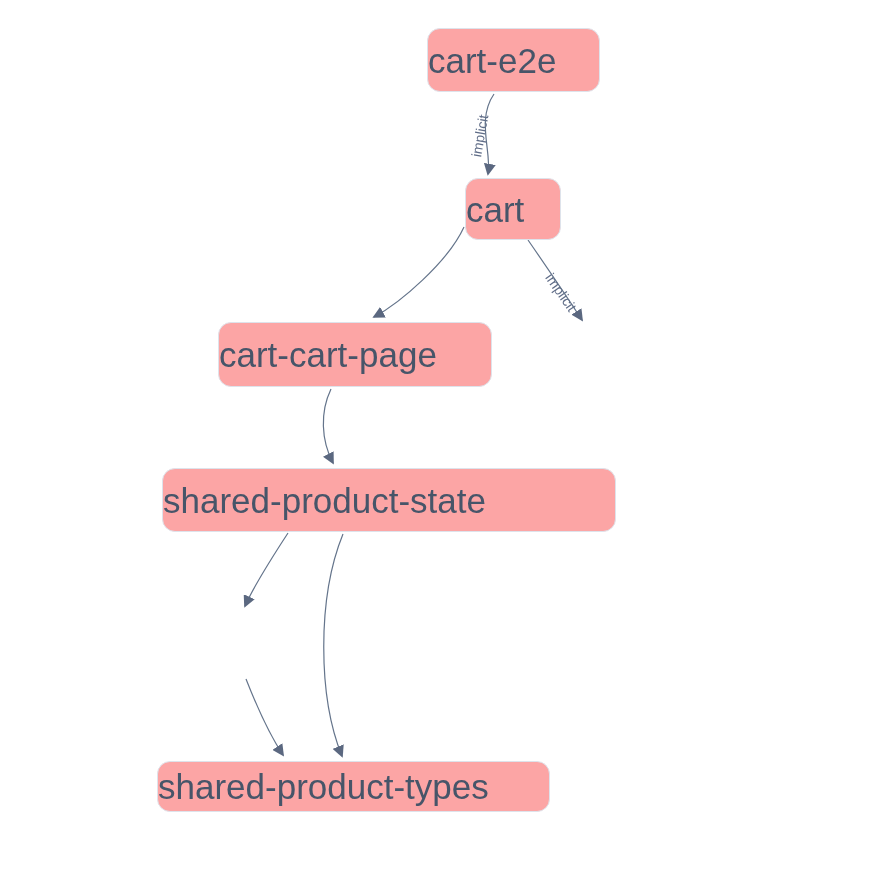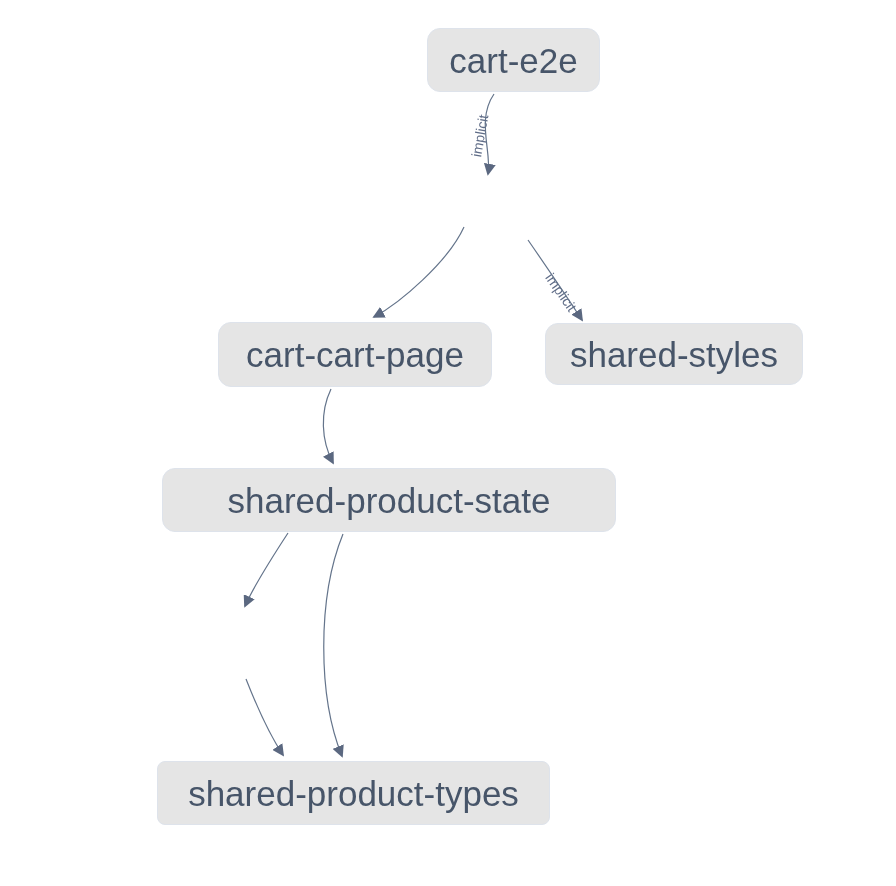--- a/index.html
+++ b/index.html
@@ -40,8 +40,7 @@
     z-index: 2;
     display: flex;
     align-items: center;
-    justify-content: center;
-    background: #e5e5e5;
+    background: #fca5a5;
     border: 1px solid #dee3eb;
     border-radius: 13px;
     box-sizing: border-box;

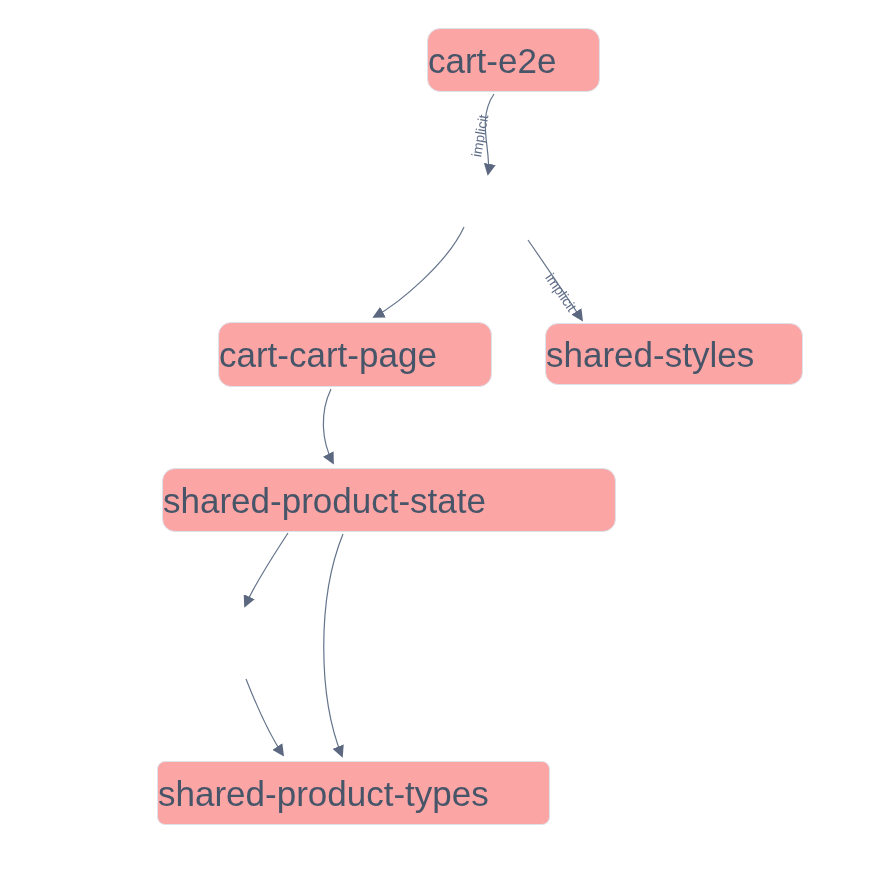--- a/index.html
+++ b/index.html
@@ -80,6 +80,9 @@
     <span>cart-e2e</span>
   </div>
 
+  <div class="node" style="left:465px; top:178px; width:96px;  height:62px;">
+    <span>cart</span>
+  </div>
 
   <div class="node" style="left:218px; top:322px; width:274px; height:65px;">
     <span>cart-cart-page</span>

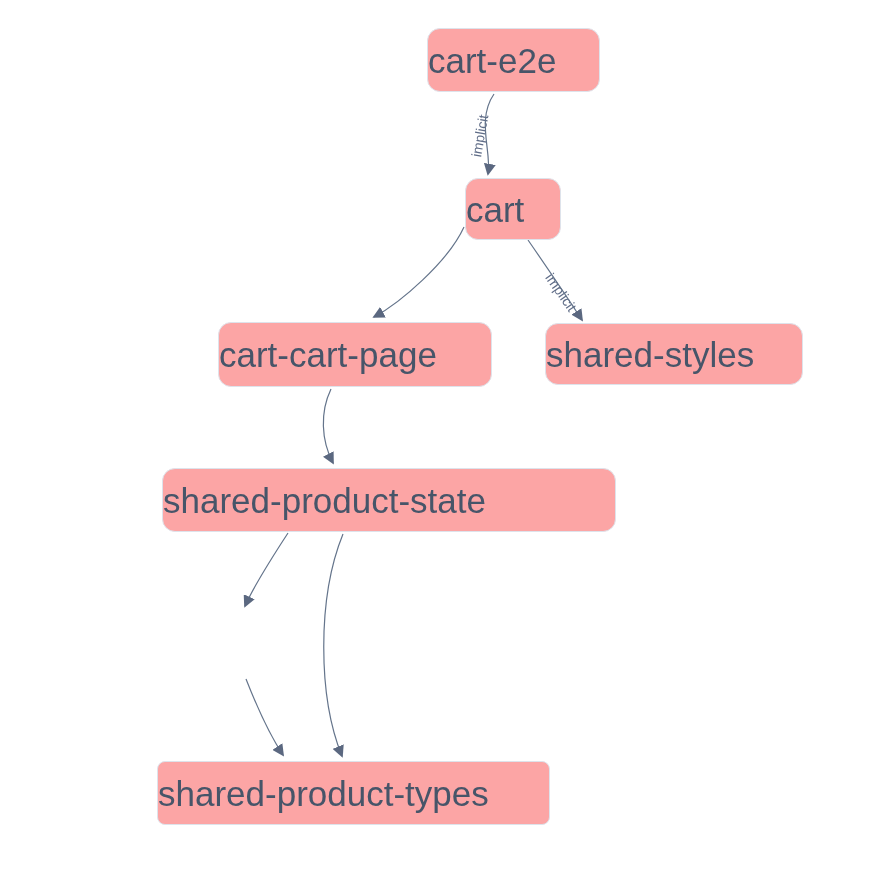--- a/index.html
+++ b/index.html
@@ -88,9 +88,6 @@
     <span>cart-cart-page</span>
   </div>
 
-  <div class="node" style="left:545px; top:323px; width:258px; height:62px;">
-    <span>shared-styles</span>
-  </div>
 
   <div class="node" style="left:162px; top:468px; width:454px; height:64px;">
     <span>shared-product-state</span>

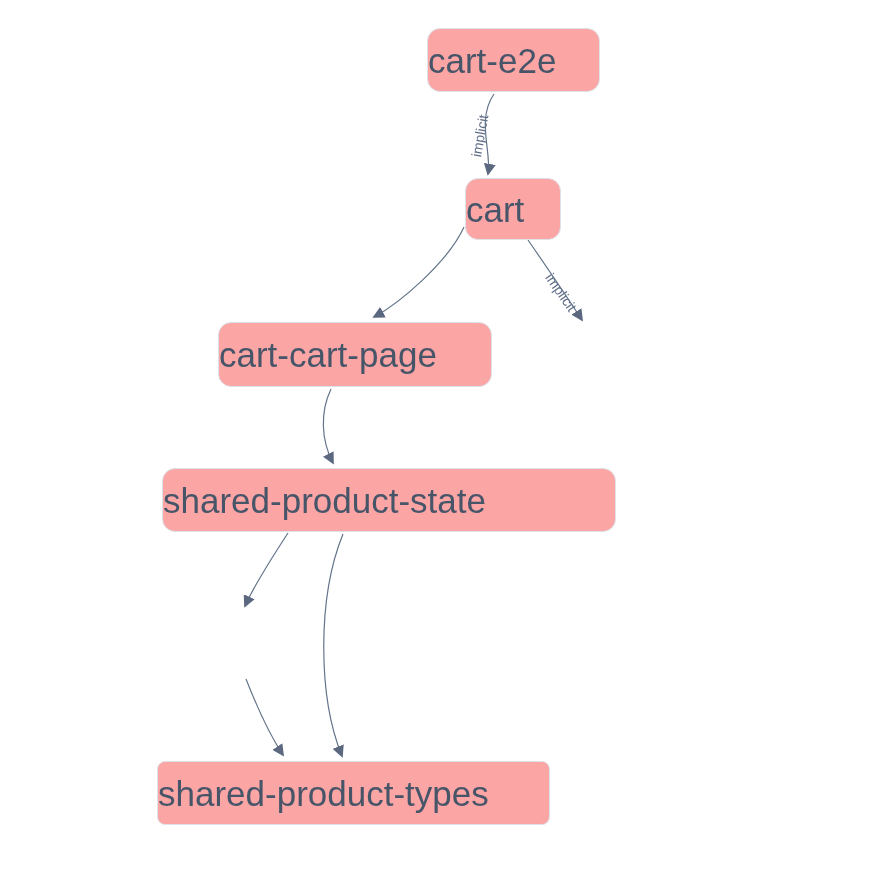--- a/index.html
+++ b/index.html
@@ -94,7 +94,7 @@
   </div>
 
 
-  <div class="node" style="left:157px; top:761px; width:393px; height:64px;border-radius:8px;">
+  <div class="node" style="left:157px; top:761px; width:393px; height:51px;">
     <span>shared-product-types</span>
   </div>
 

